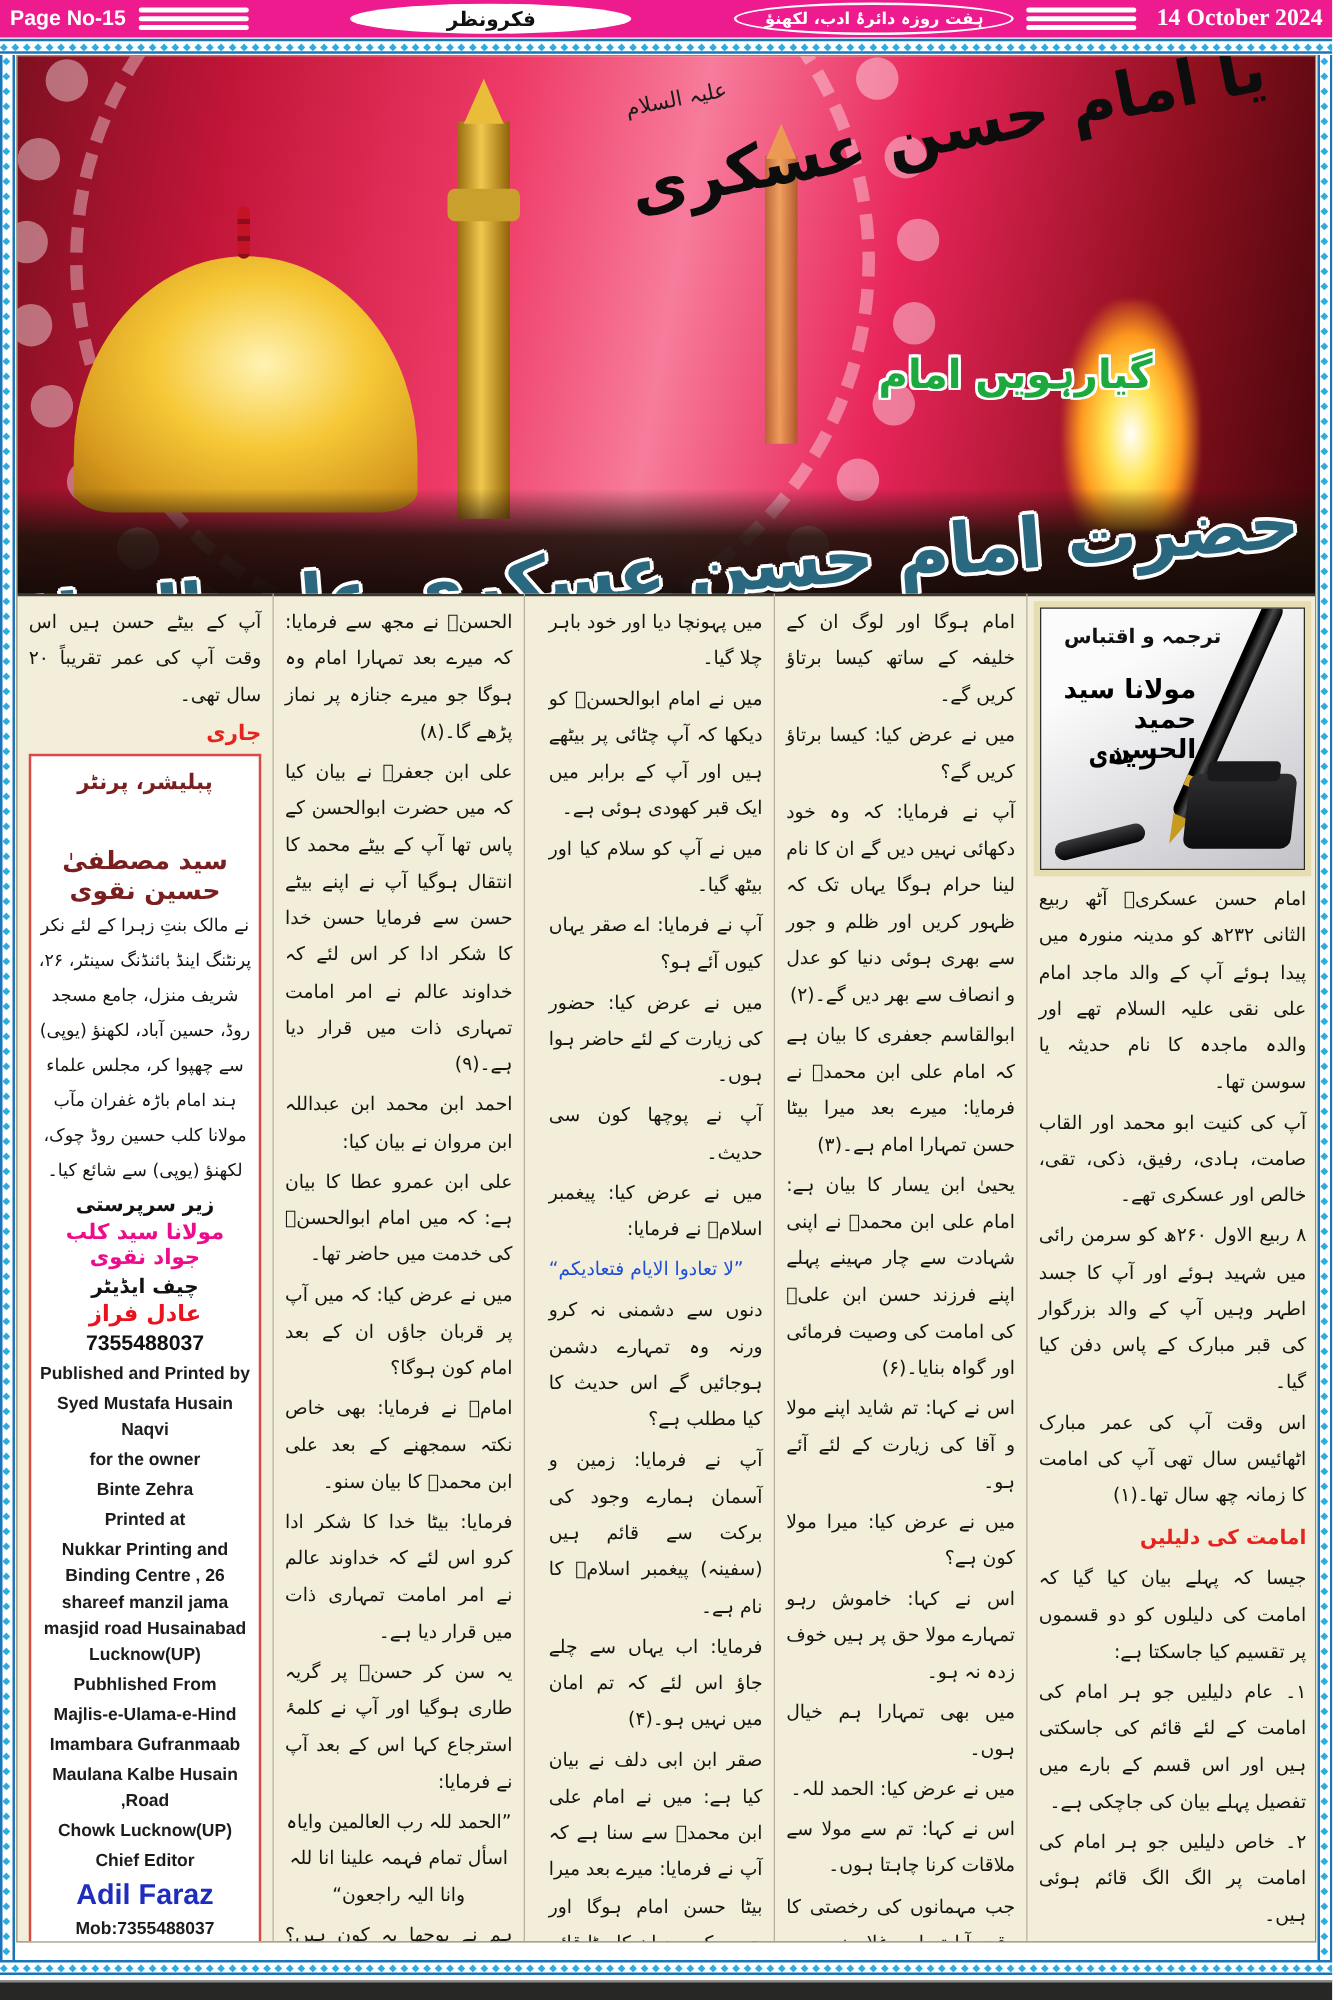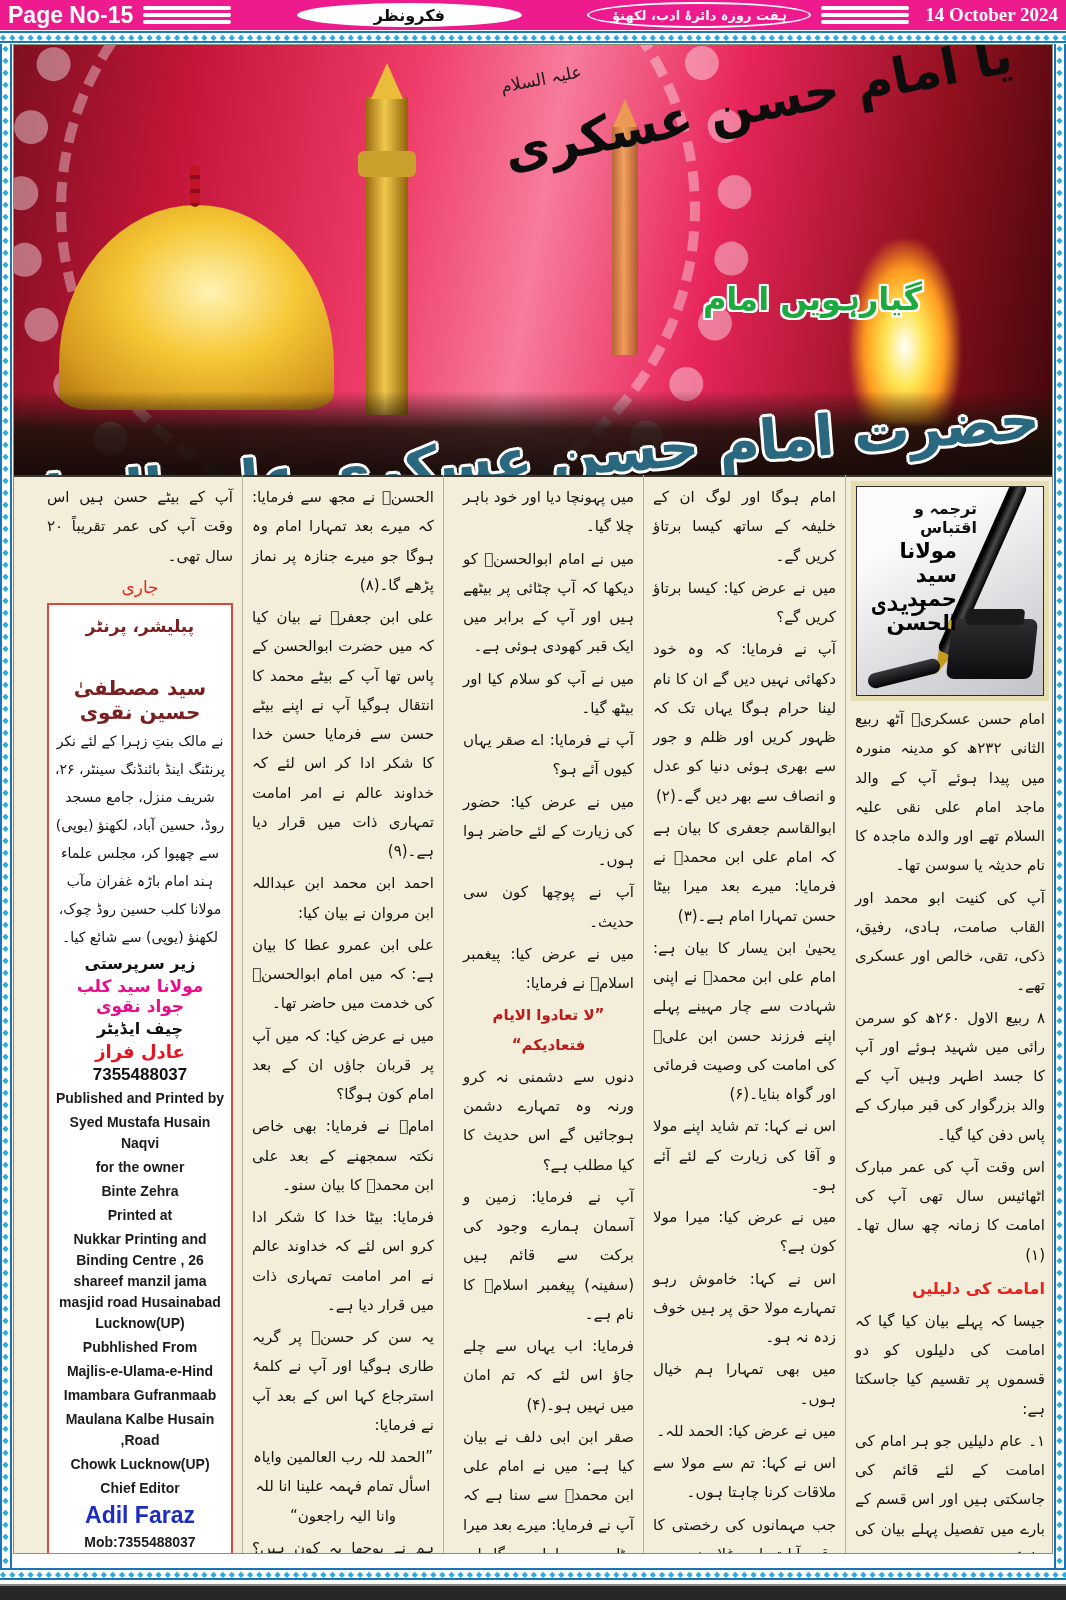--- a/index.html
+++ b/index.html
@@ -9,7 +9,7 @@
   
   .hdr{position:absolute;top:0;left:0;width:1066px;height:30px;background:#ee1b8e;
        display:flex;align-items:center;padding:0 8px;box-sizing:border-box;gap:10px;}
-  .hdr .pageno{color:#fff;font-family:"Liberation Sans",sans-serif;font-weight:bold;font-size:23px;white-space:nowrap;text-align:right;}
+  .hdr .pageno{color:#fff;font-family:"Liberation Sans",sans-serif;font-weight:bold;font-size:17px;white-space:nowrap;text-align:right;}
   .hdr .date{color:#fff;font-family:"Liberation Serif",serif;font-weight:bold;font-size:19px;white-space:nowrap;margin-left:6px;}
   .tribar{display:flex;flex-direction:column;gap:3px;width:88px;}
   .tribar i{display:block;height:4px;background:#fff;border-radius:2px;}

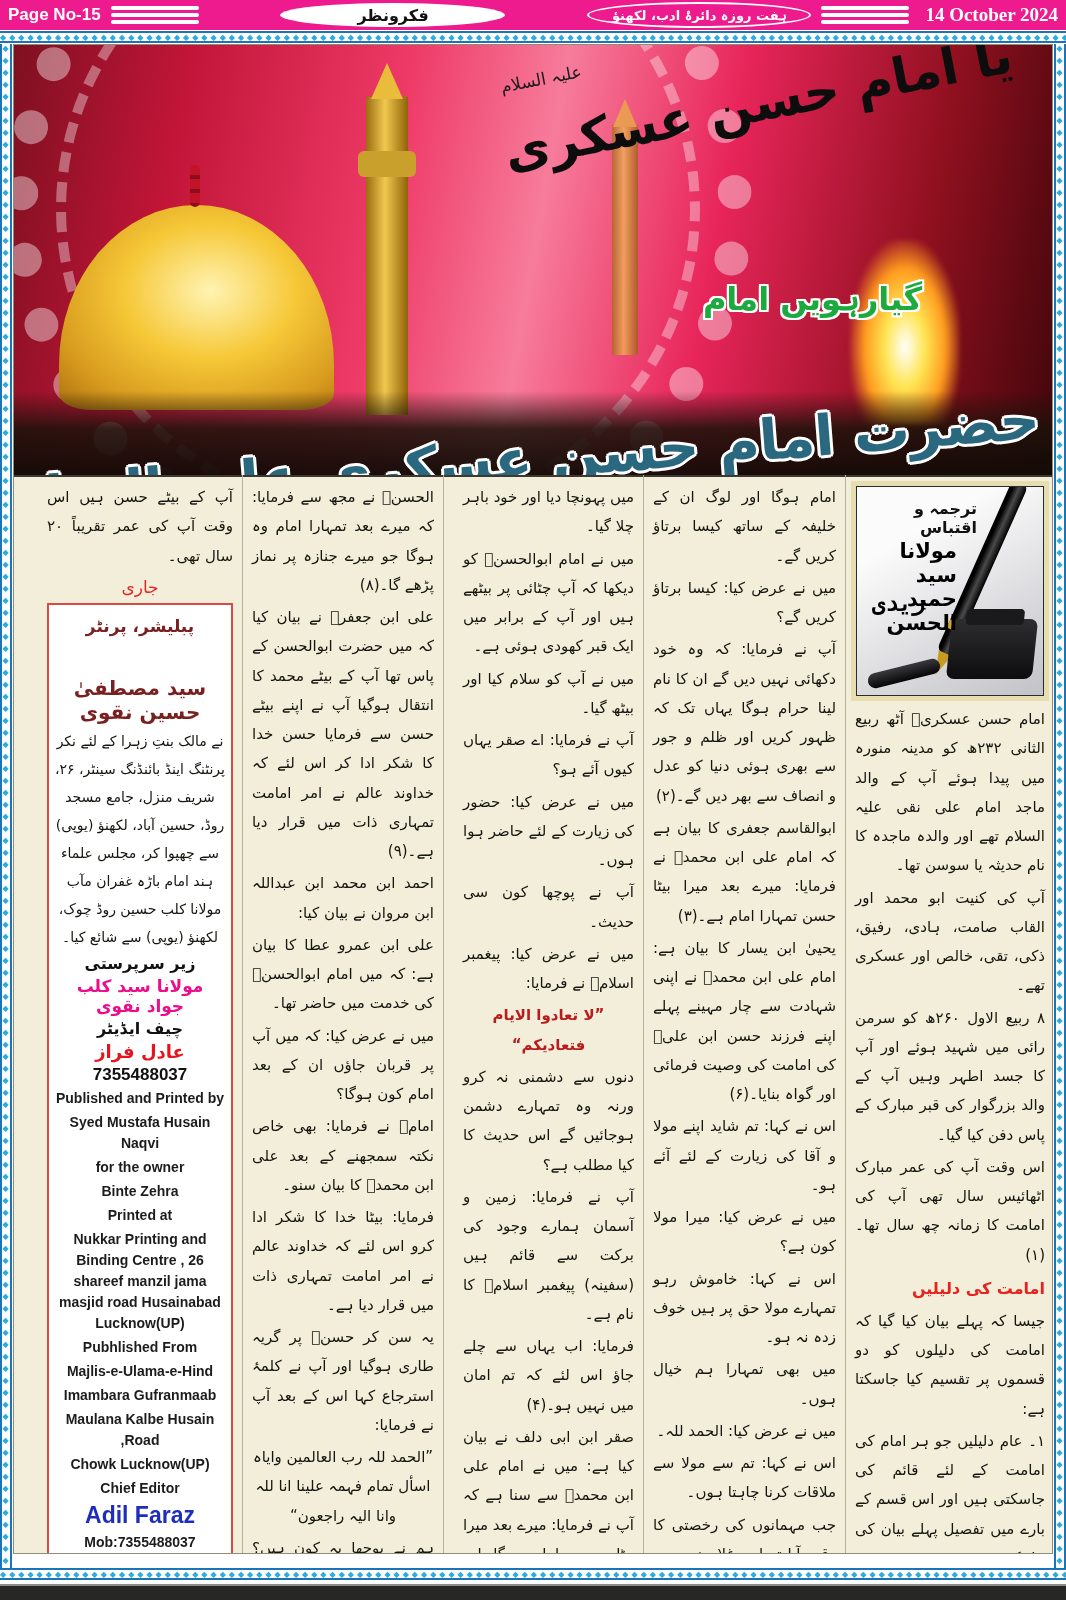--- a/index.html
+++ b/index.html
@@ -72,7 +72,7 @@
   .cols{position:absolute;top:430px;left:0;width:1040px;height:1078px;display:flex;direction:rtl;box-sizing:border-box;}
   .col{box-sizing:border-box;padding:8px 9px;overflow:hidden;border-left:1px solid #b5b19c;}
   .col:last-child{border-left:none;}
-  .c1{width:209px;} .c2{width:202px;} .c3{width:200px;padding-left:19px;} .c4{width:201px;} .c5{width:204px;}
+  .c1{width:233px;} .c2{width:202px;} .c3{width:200px;padding-left:19px;} .c4{width:201px;} .c5{width:204px;}
   .para{direction:rtl;font-size:15px;line-height:1.95;text-align:justify;color:#15150f;margin:0 0 3px;}
   .para.red{color:#e8231f;font-weight:bold;font-size:16px;text-align:right;}
   .para.quote{color:#b91c1c;font-weight:bold;text-align:center;}

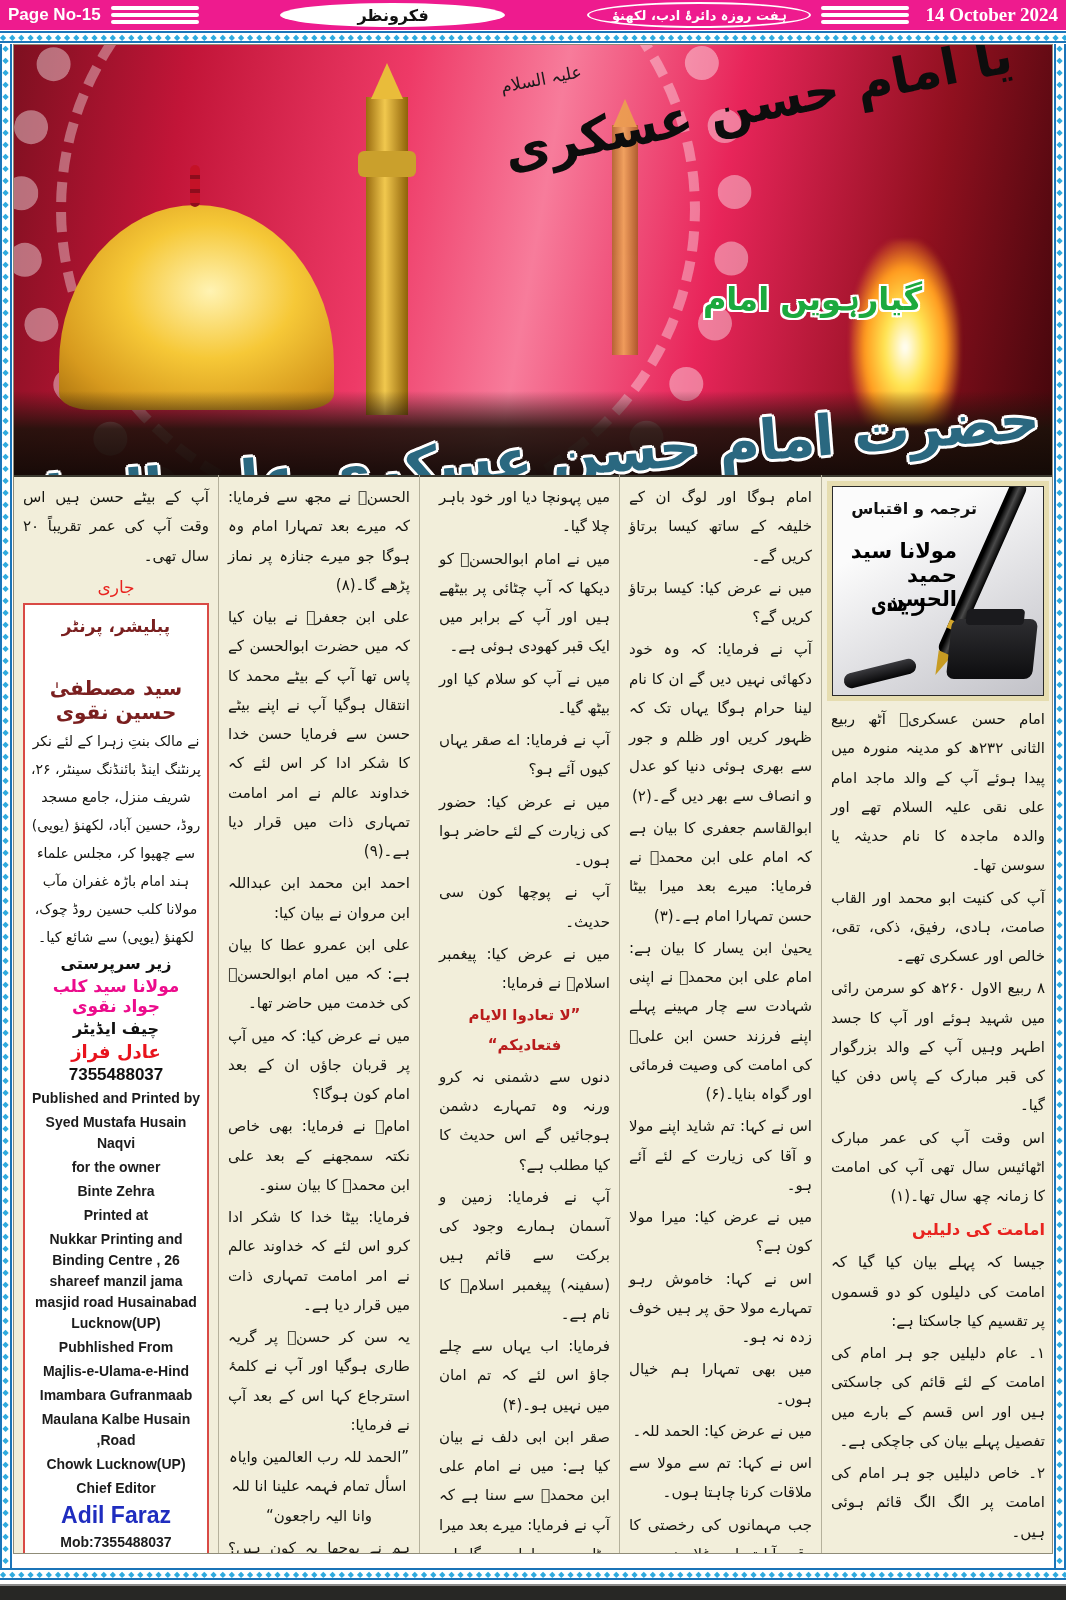--- a/index.html
+++ b/index.html
@@ -96,7 +96,7 @@
   .pen-l3{position:absolute;top:104px;right:118px;direction:rtl;font-size:22px;color:#000;font-weight:bold;font-family:Liberation Mono, monospace;}
 
   
-  .jaari{direction:rtl;text-align:center;color:#e8231f;font-weight:normal;font-size:17px;margin:6px 0;}
+  .jaari{direction:rtl;text-align:right;color:#e8231f;font-weight:bold;font-size:17px;margin:6px 0;}
   .pubbox{border:2px solid #d94a45;background:#ffffff;padding:8px 6px;text-align:center;}
   .pl{margin:3px 0;}
   .u-head{direction:rtl;font-weight:bold;color:#7a1f1f;font-size:17px;}

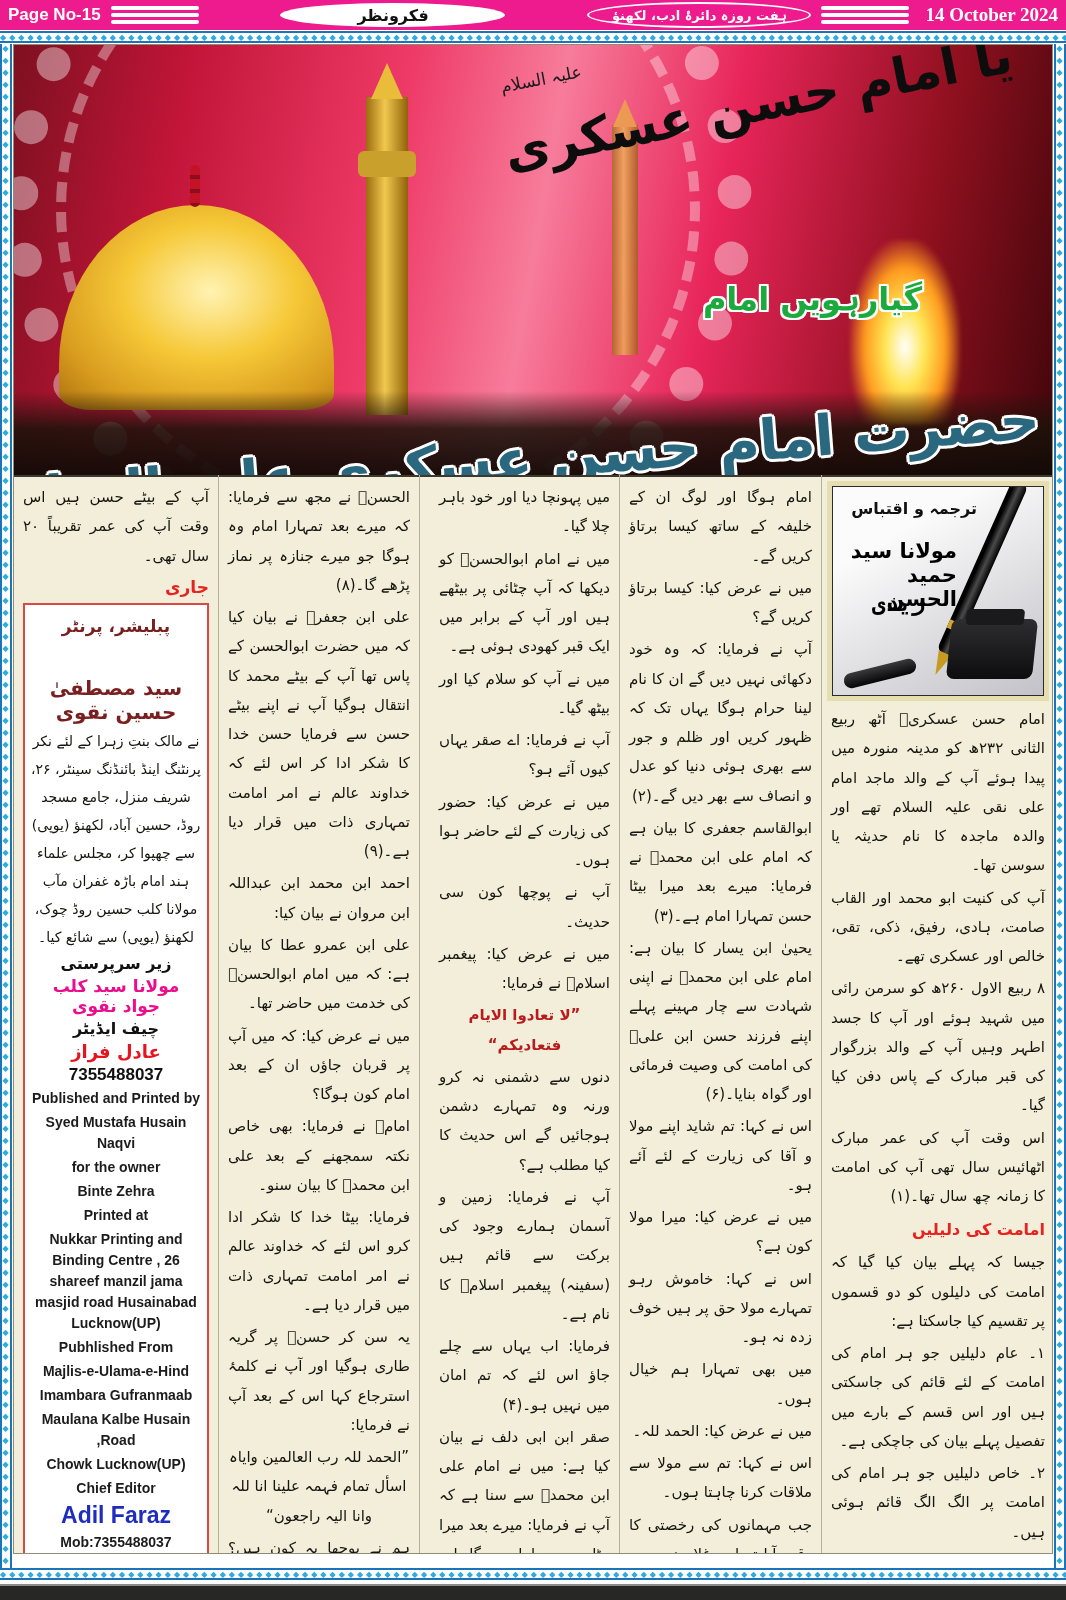--- a/index.html
+++ b/index.html
@@ -75,7 +75,7 @@
   .c1{width:233px;} .c2{width:202px;} .c3{width:200px;padding-left:19px;} .c4{width:201px;} .c5{width:204px;}
   .para{direction:rtl;font-size:15px;line-height:1.95;text-align:justify;color:#15150f;margin:0 0 3px;}
   .para.red{color:#e8231f;font-weight:bold;font-size:16px;text-align:right;}
-  .para.quote{color:#b91c1c;font-weight:bold;text-align:center;}
+  .para.quote{color:#1d4ed8;font-weight:normal;text-align:left;}
   .para.center{text-align:center;}
 
   

